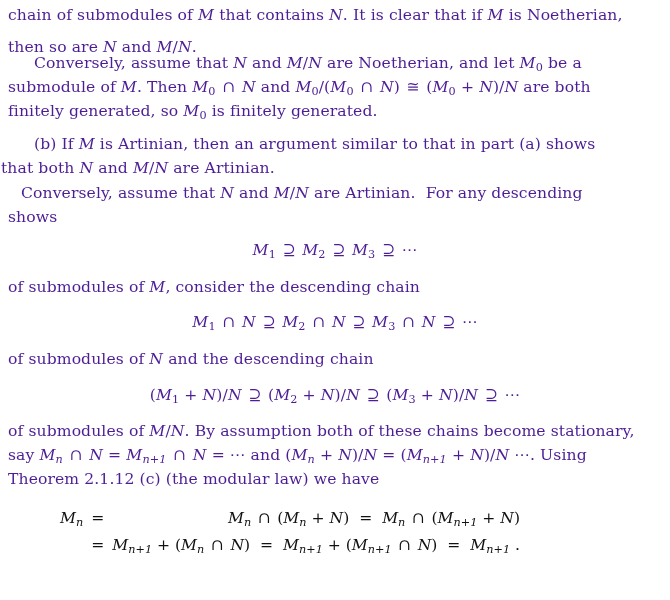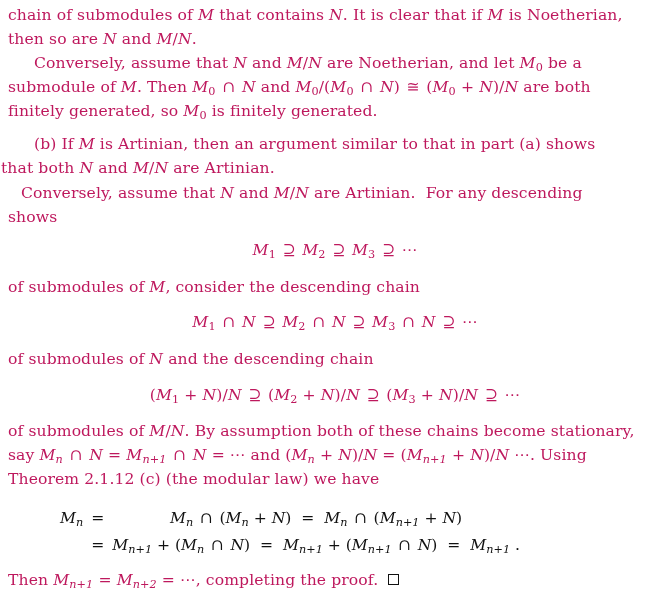--- a/index.html
+++ b/index.html
@@ -25,7 +25,7 @@
     position: absolute;
     font-size: 15.6px;
     line-height: 1.0;
-    color: #be185d;
+    color: #4c1d95;
     letter-spacing: 0.1px;
     white-space: nowrap;
   }

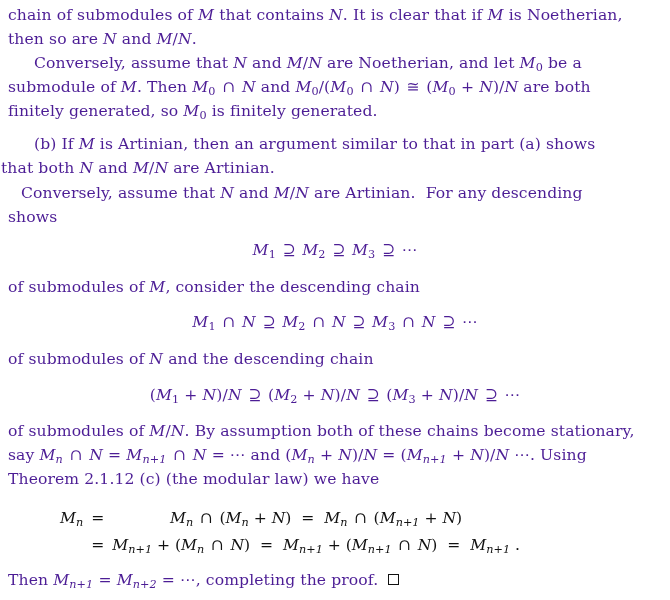--- a/index.html
+++ b/index.html
@@ -84,7 +84,7 @@
   <div class="block para-line" style="left:8px; top:8px;">
     chain of submodules of <i class="m">M</i> that contains <i class="m">N</i>. It is clear that if <i class="m">M</i> is Noetherian,
   </div>
-  <div class="block para-line" style="left:8px; top:32px;">
+  <div class="block para-line" style="left:8px; top:40px;">
     then so are <i class="m">N</i> and <i class="m">M</i>/<i class="m">N</i>.
   </div>
 

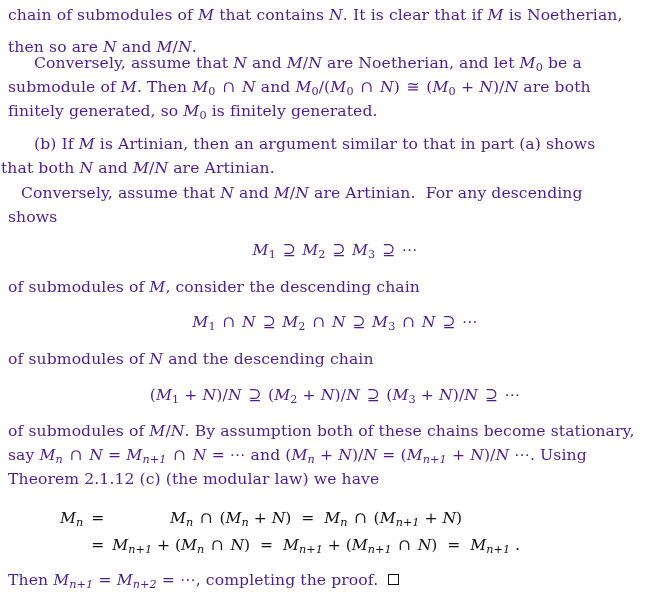--- a/index.html
+++ b/index.html
@@ -66,7 +66,7 @@
   }
   .eqgrid .lhs { text-align: right; }
   .eqgrid .eq  { text-align: center; }
-  .eqgrid .rhs { text-align: center; }
+  .eqgrid .rhs { text-align: right; }
   .qed {
     display: inline-block;
     width: 9px;

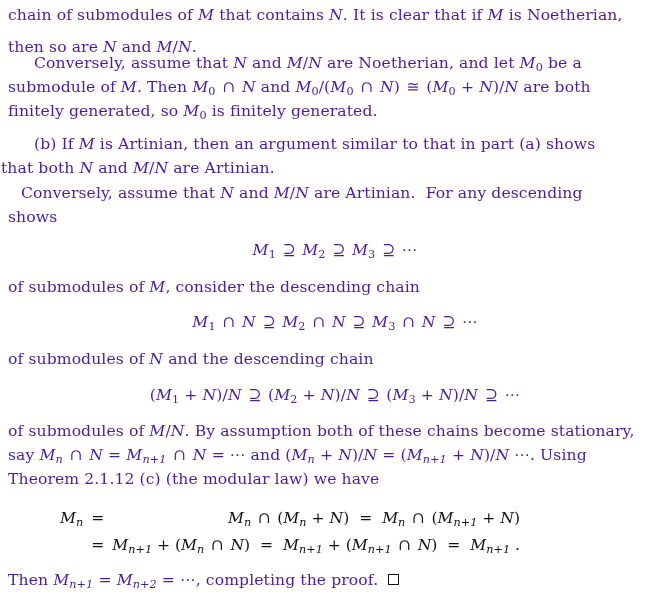--- a/index.html
+++ b/index.html
@@ -156,9 +156,6 @@
     </div>
   </div>
 
-  <div class="block para-line" style="left:8px; top:573px;">
-    Then <i class="m">M</i><span class="sub">n+1</span> = <i class="m">M</i><span class="sub">n+2</span> = ⋯, completing the proof.<span class="qed"></span>
-  </div>
 
 </div>
 

